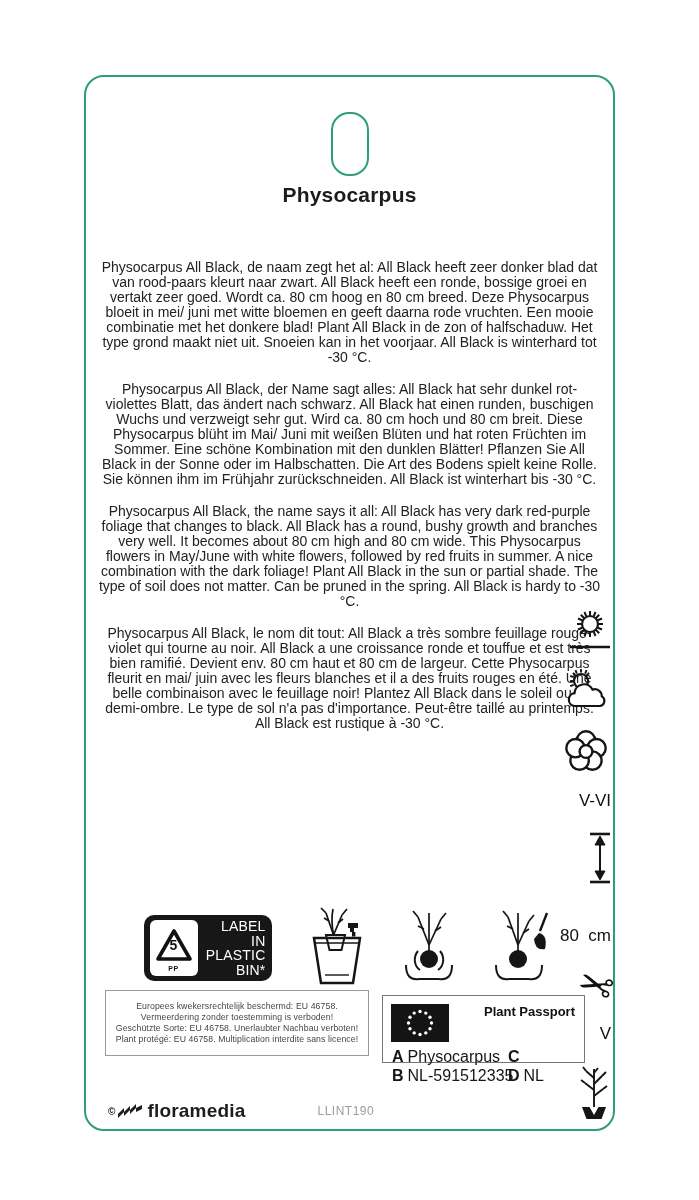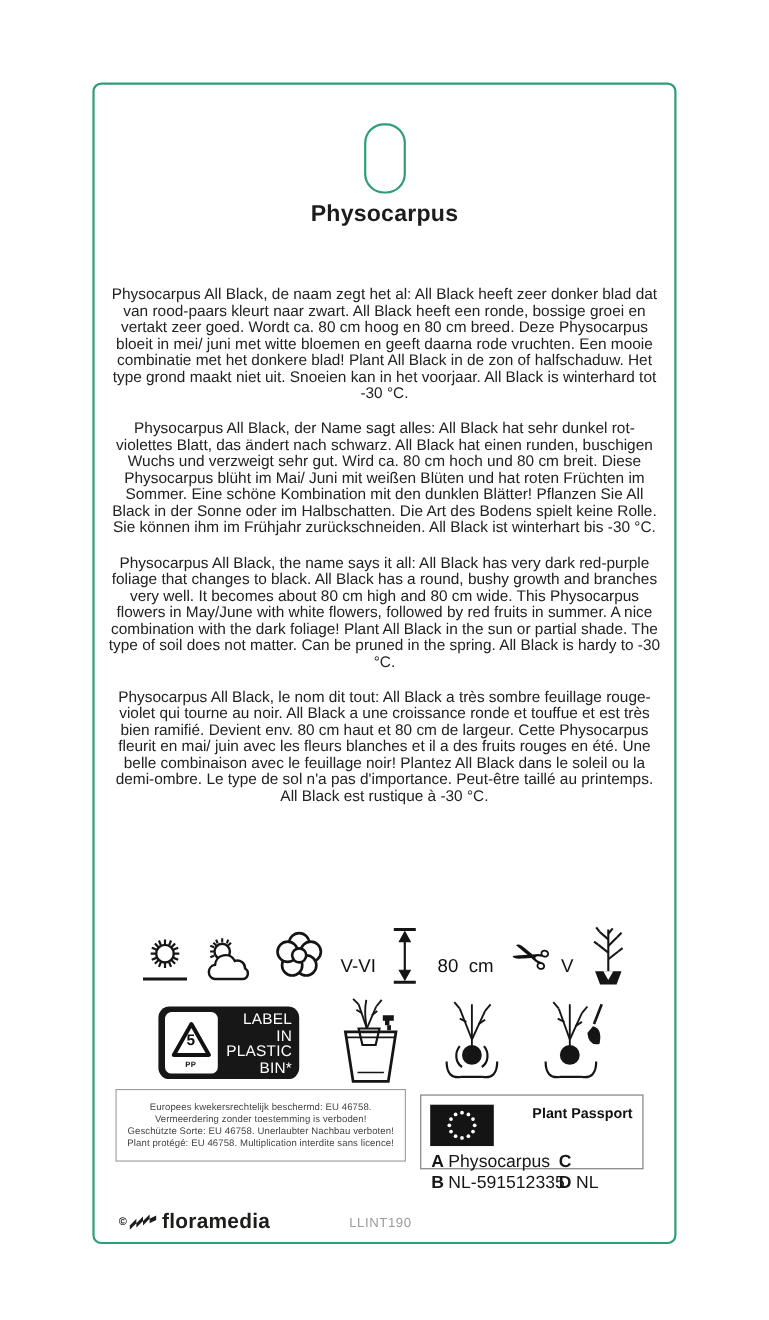--- a/index.html
+++ b/index.html
@@ -10,7 +10,7 @@
   }
   .card{
     position:absolute;left:84px;top:75px;width:527px;height:1052px;
-    border:2px solid #2f9d78;border-radius:8px;background:#fff;
+    border:2px solid #2f9d78;border-radius:20px;background:#fff;
   }
   .hang-hole{
     position:absolute;left:50%;top:35px;transform:translateX(-50%);

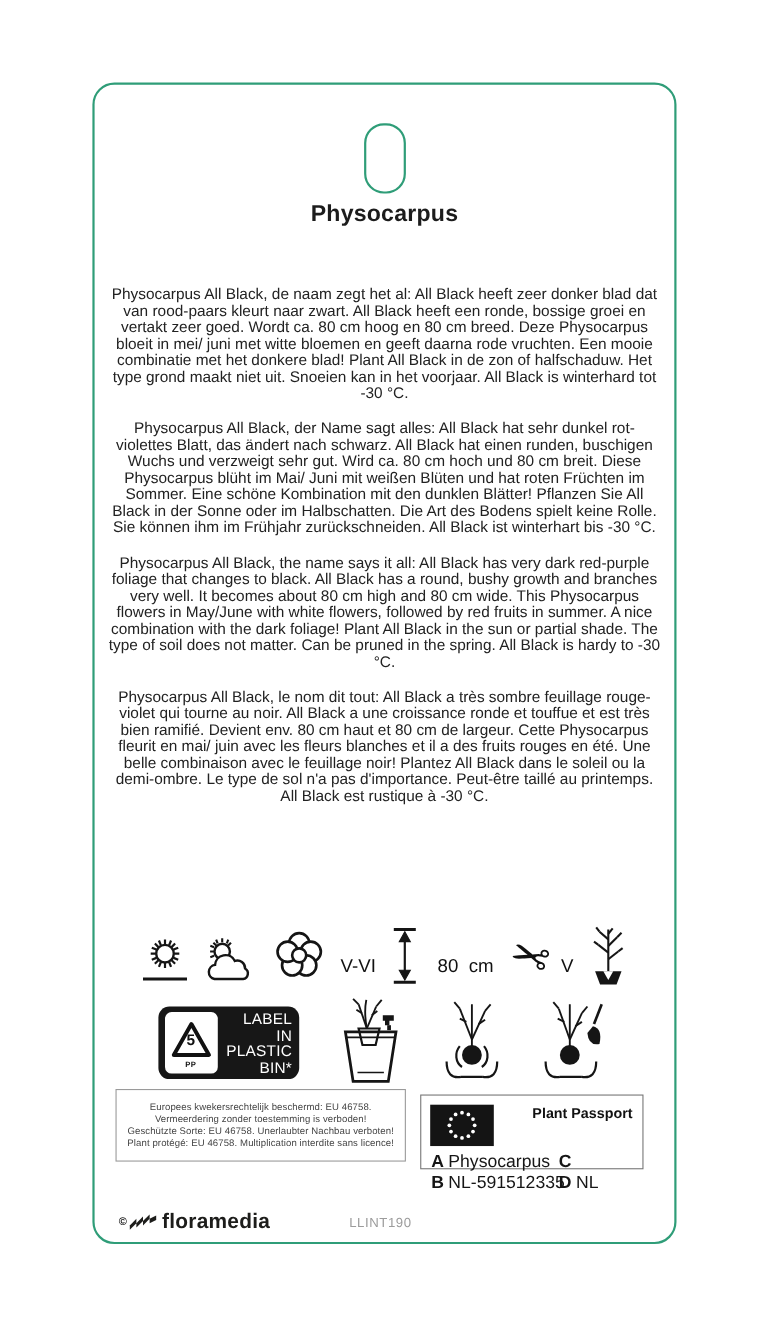--- a/index.html
+++ b/index.html
@@ -27,7 +27,7 @@
   
   .iconrow1{
     position:absolute;top:752px;left:0;right:0;height:68px;
-    display:flex;justify-content:center;align-items:flex-end;gap:11px;
+    display:flex;justify-content:center;align-items:flex-end;gap:11px;flex-direction:column;
   }
   .ic{display:block;}
   .ic-label{font-size:17px;color:#111;margin:0 2px 8px 0;}

